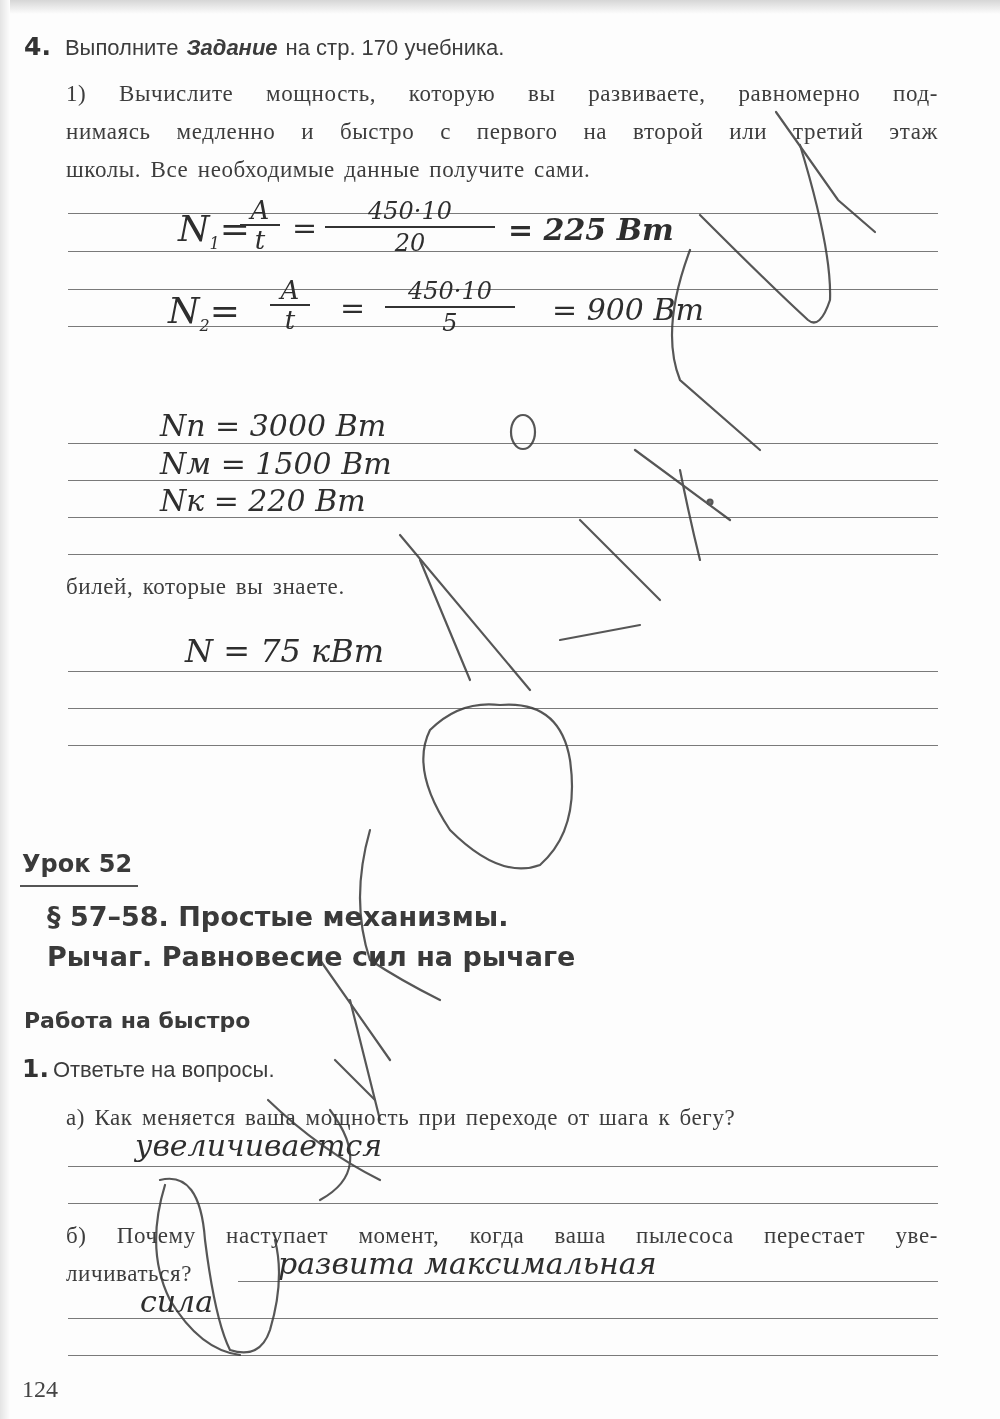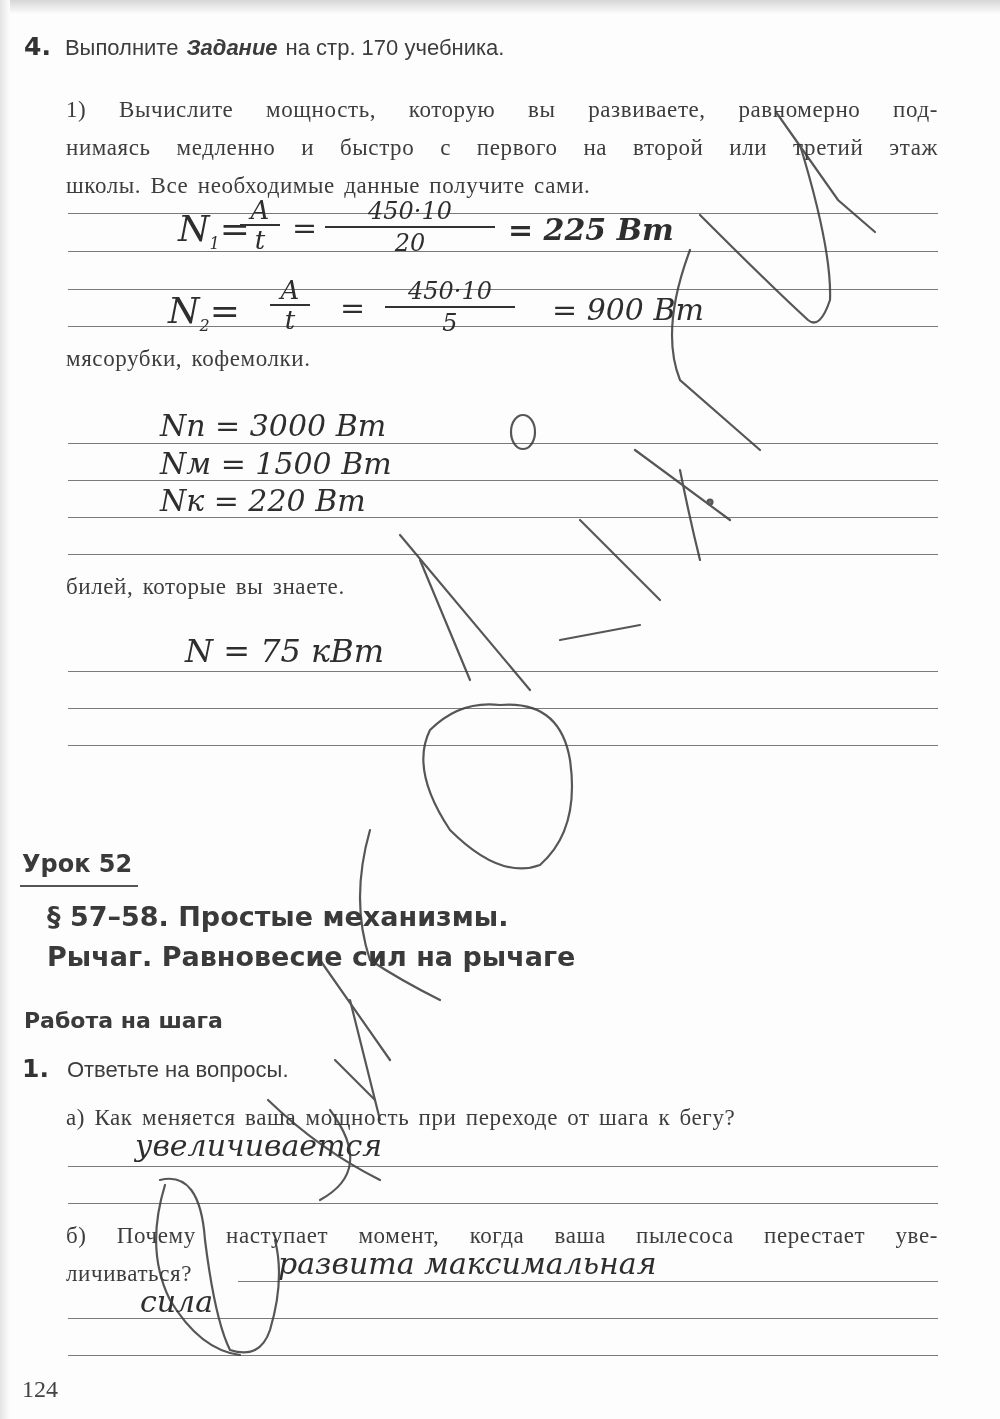--- a/index.html
+++ b/index.html
@@ -59,7 +59,7 @@
   <span class="task-text" style="margin-left:4px;">на стр. 170 учебника.</span>
 </div>
 
-<div class="para" style="top:91px;">
+<div class="para" style="top:75px;">
   <div style="text-align-last:justify;">1) Вычислите мощность, которую вы развиваете, равномерно под-</div>
   <div style="text-align-last:justify;">нимаясь медленно и быстро с первого на второй или третий этаж</div>
   <div>школы. Все необходимые данные получите сами.</div>

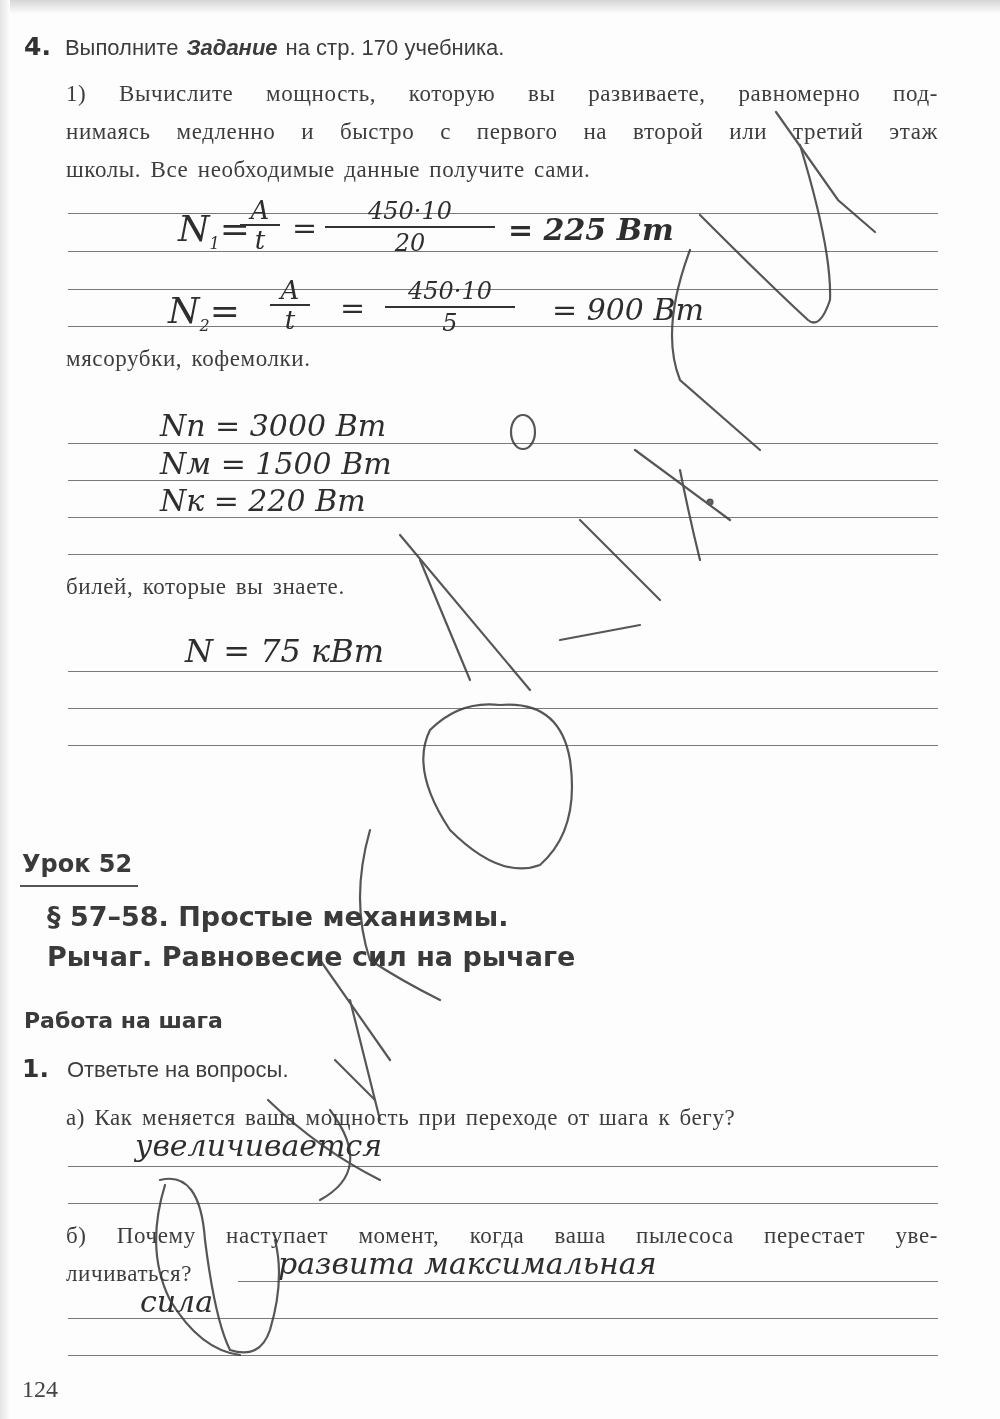--- a/index.html
+++ b/index.html
@@ -89,7 +89,6 @@
 <div class="hw" style="left:552px; top:292px; font-size:30px;">= 900 Вт</div>
 
 <div class="para" style="top:340px;">
-  <div>мясорубки, кофемолки.</div>
 </div>
 
 <div class="rule" style="top:443px;"></div>

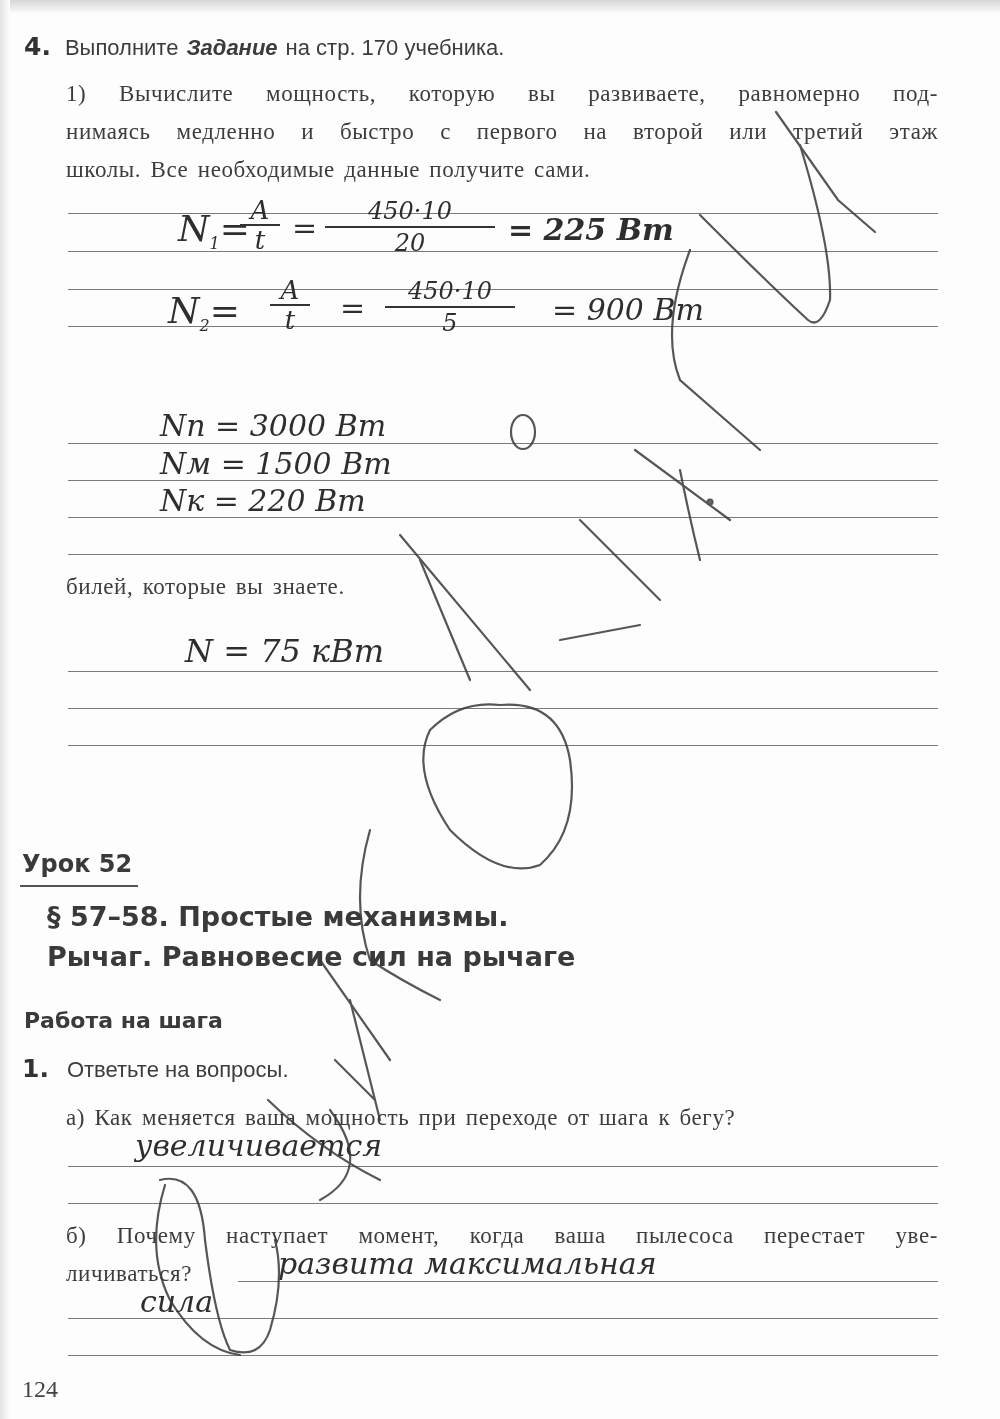--- a/index.html
+++ b/index.html
@@ -116,7 +116,7 @@
 <div class="abs h-title" style="left:22px; top:897px;">§ 57–58. Простые механизмы.</div>
 <div class="abs h-title" style="left:22px; top:937px;">Рычаг. Равновесие сил на рычаге</div>
 
-<div class="abs h-sub" style="left:24px; top:1008px;">Работа на шага</div>
+<div class="abs h-sub" style="left:24px; top:1008px;">Работа на быстро</div>
 
 <div class="abs" style="left:22px; top:1054px;">
   <span class="task-num">1.</span>

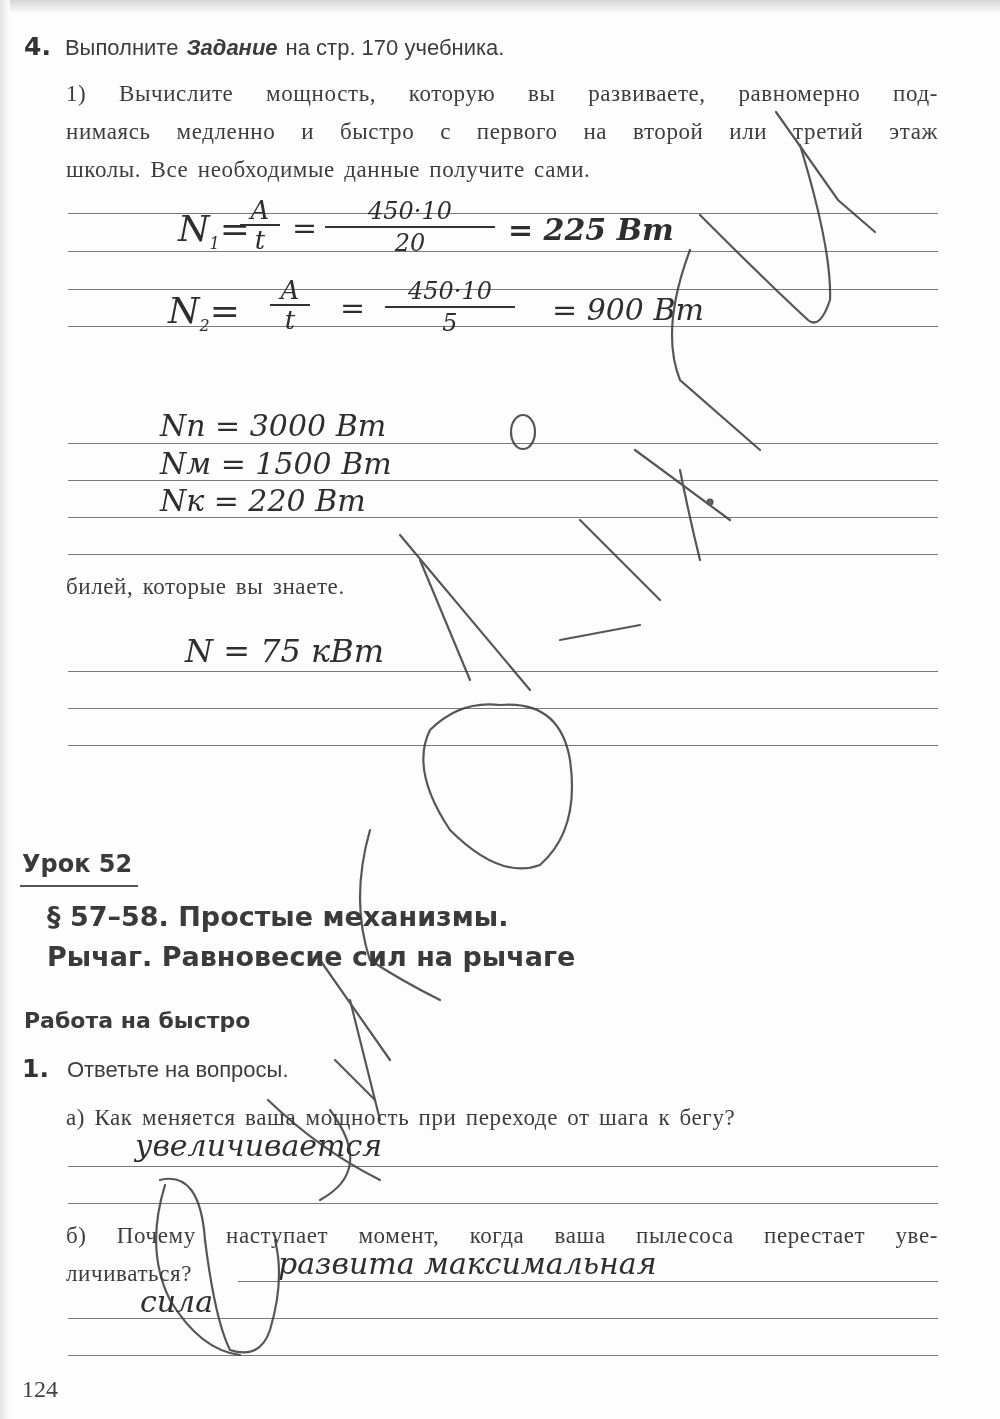--- a/index.html
+++ b/index.html
@@ -120,7 +120,7 @@
 
 <div class="abs" style="left:22px; top:1054px;">
   <span class="task-num">1.</span>
-  <span class="task-text" style="margin-left:14px;">Ответьте на вопросы.</span>
+  <span class="task-text" style="">Ответьте на вопросы.</span>
 </div>
 
 <div class="para" style="top:1099px;">

